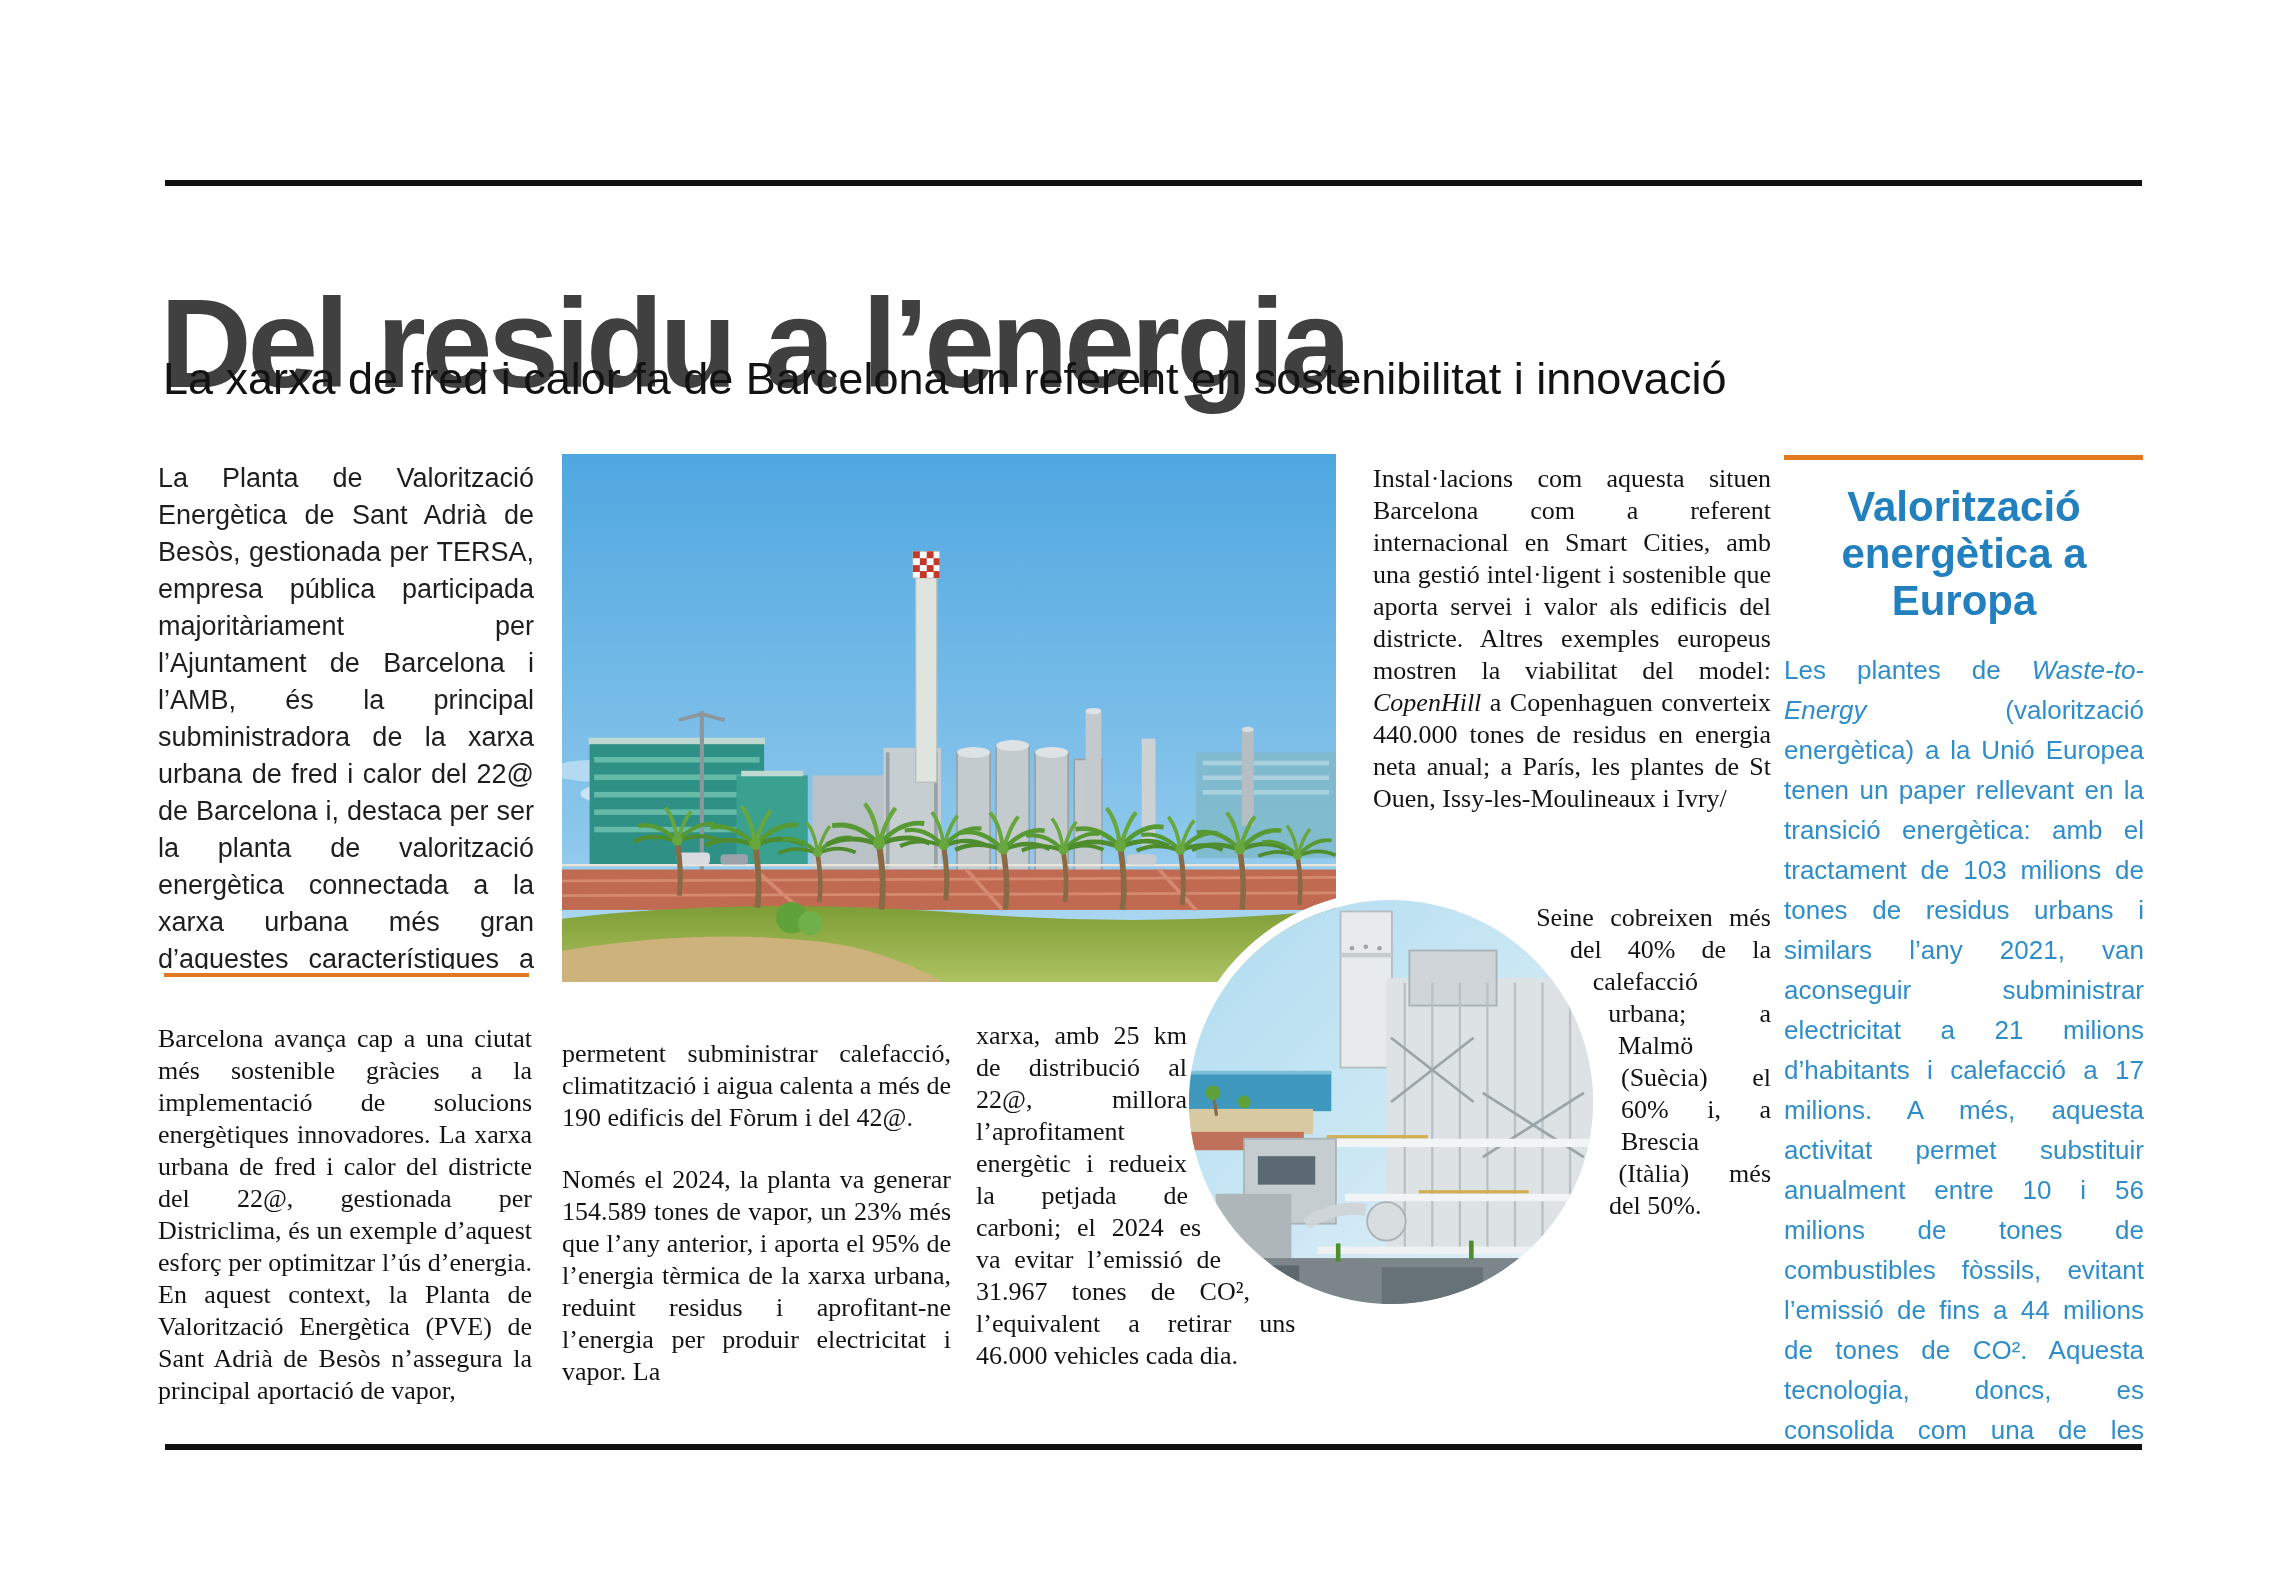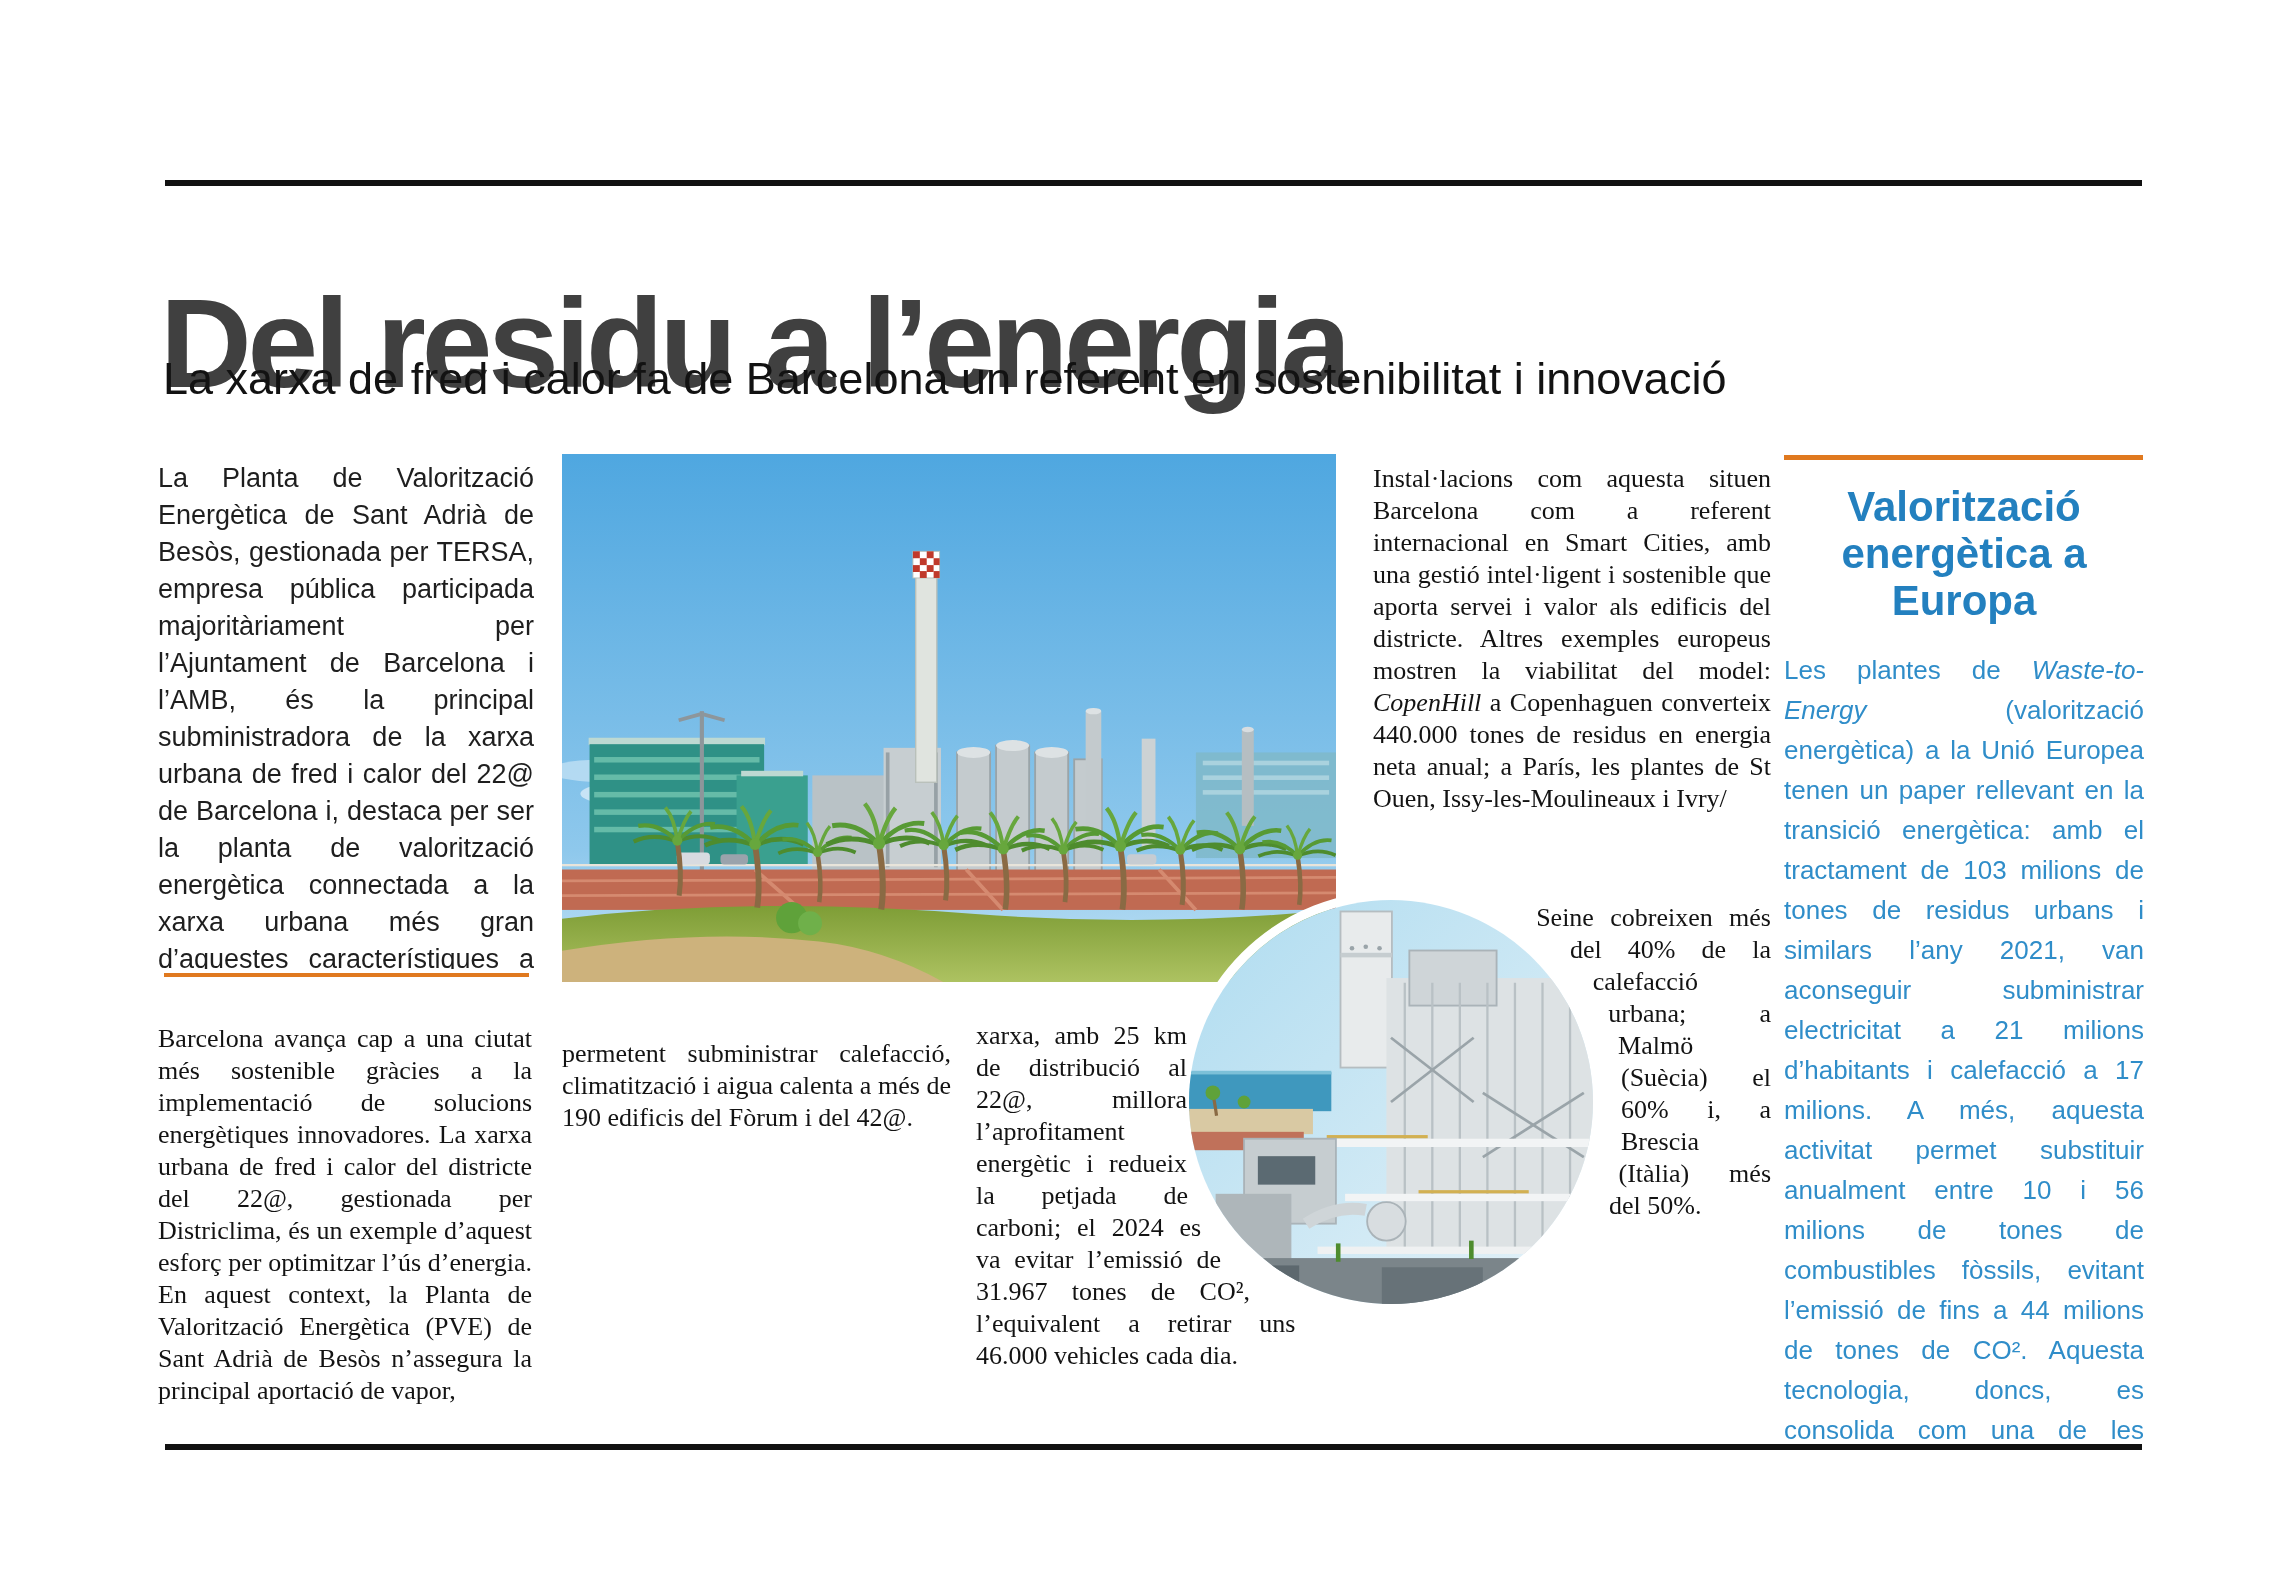--- a/index.html
+++ b/index.html
@@ -235,6 +235,7 @@
 
   <div class="serif-col text-layer" style="left:562px;top:1020px;width:389px;max-height:424px;">
     <p>permetent subministrar calefacció, climatització i aigua calenta a més de 190 edificis del Fòrum i del 42@.</p>
+    <p>Només el 2024, la planta va generar 154.589 tones de vapor, un 23% més que l’any anterior, i aporta el 95% de l’energia tèrmica de la xarxa urbana, reduint residus i aprofitant-ne l’energia per produir electricitat i vapor. La</p>
   </div>
 
   <div class="serif-col text-layer" style="left:976px;top:1020px;width:363px;max-height:424px;">

